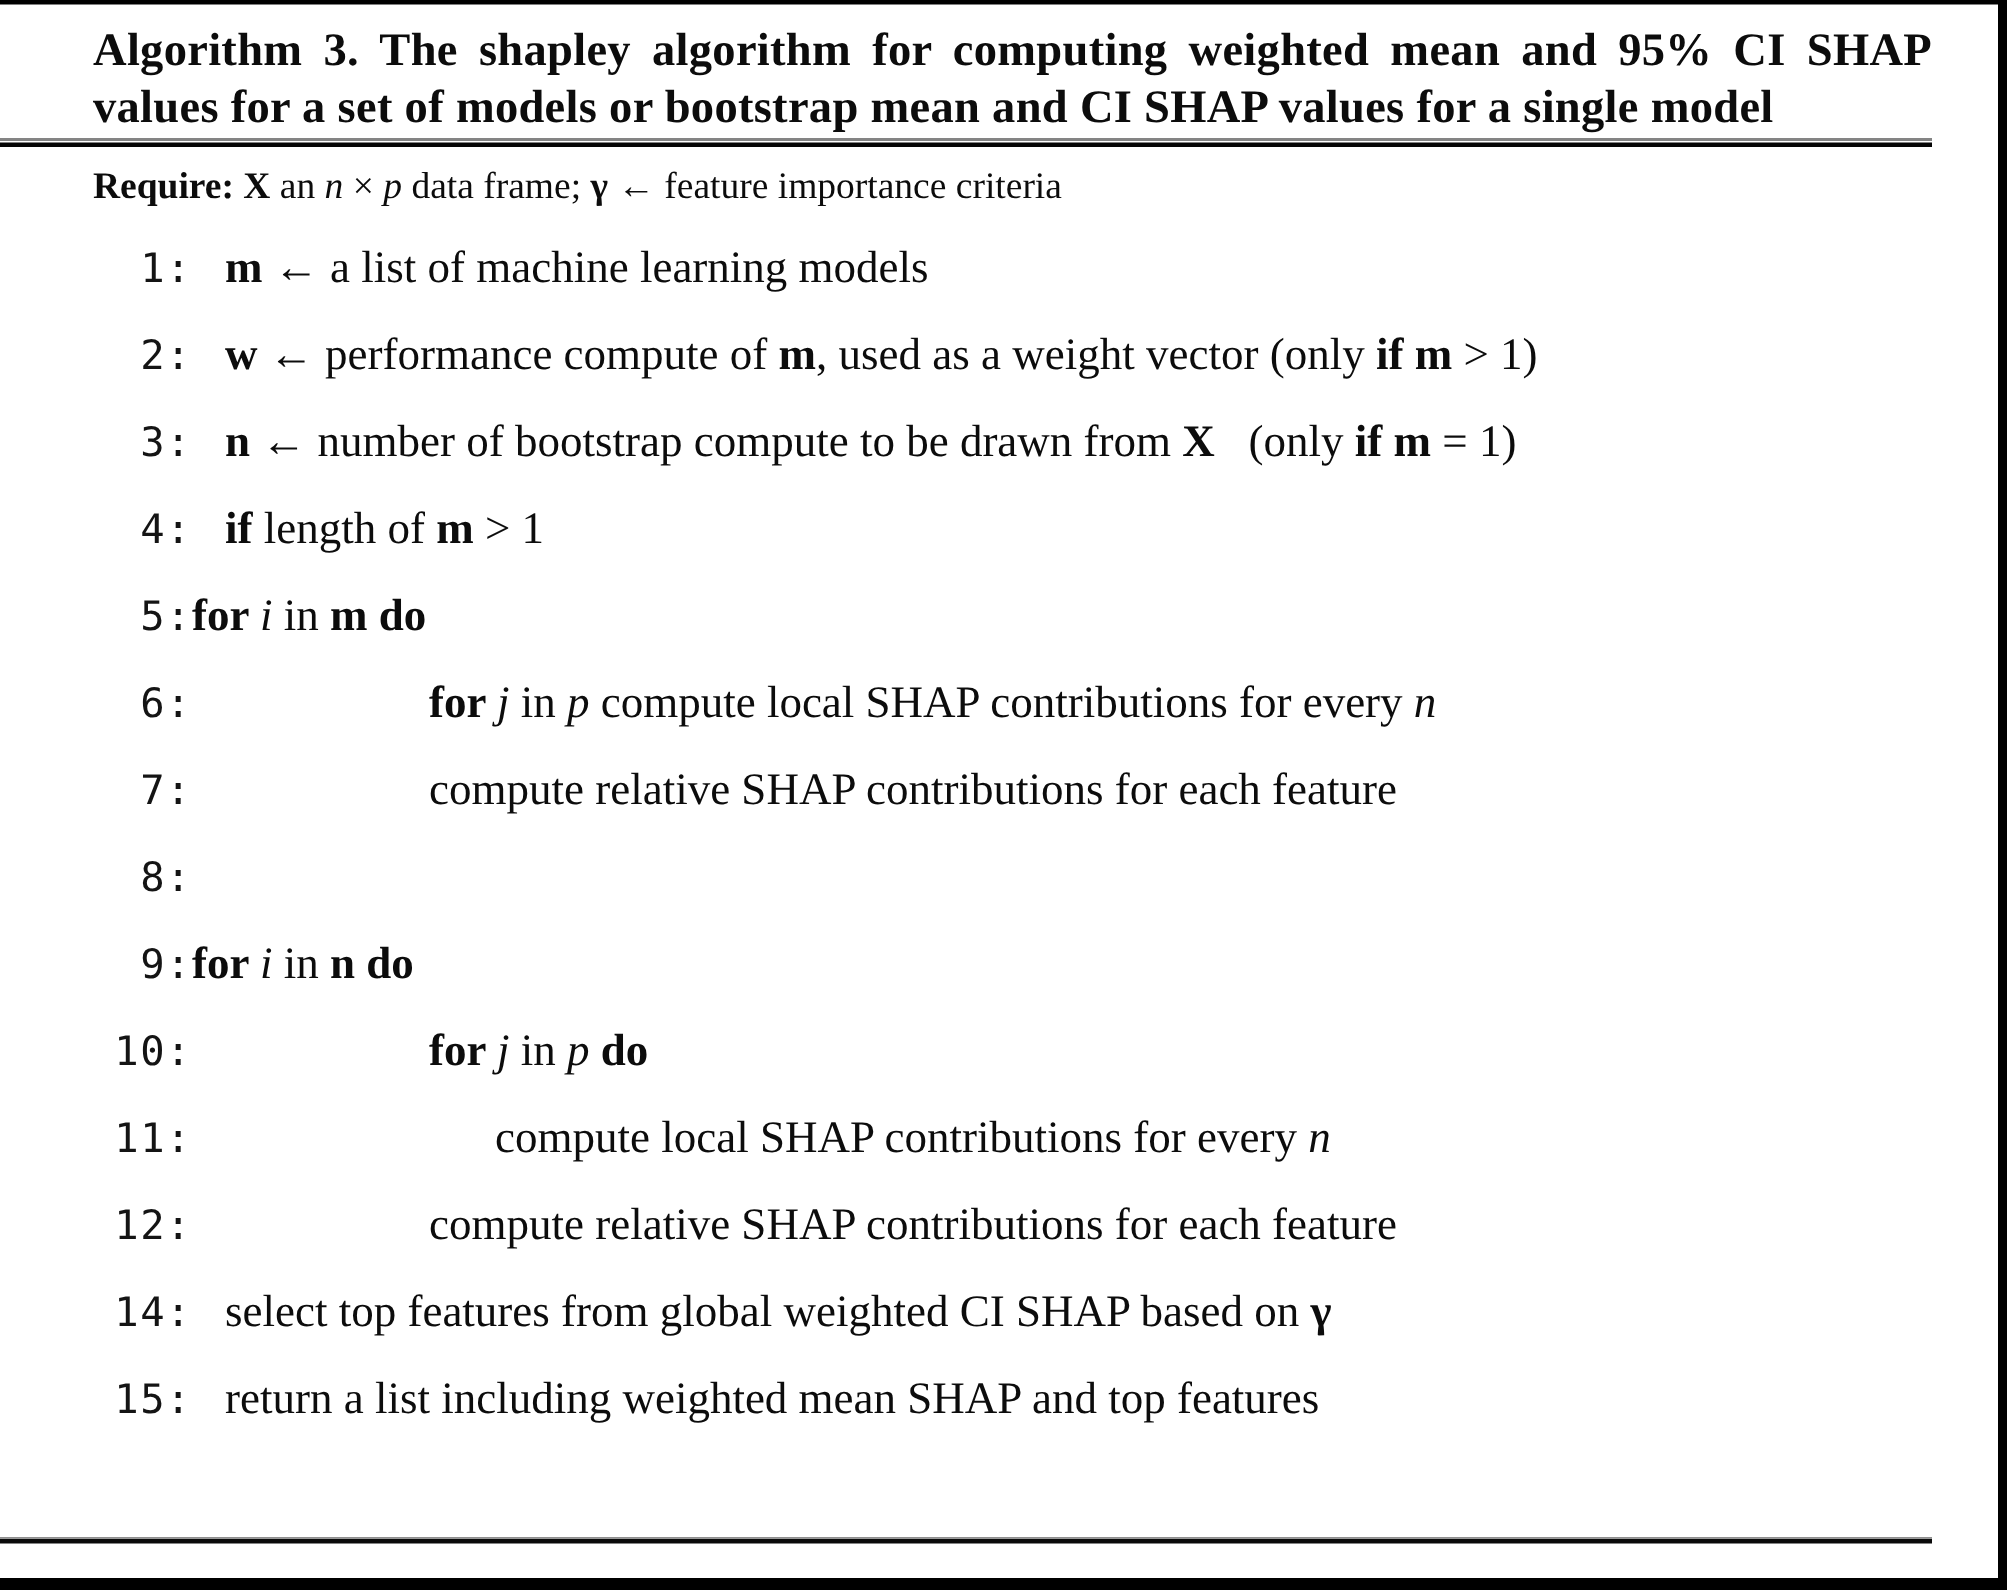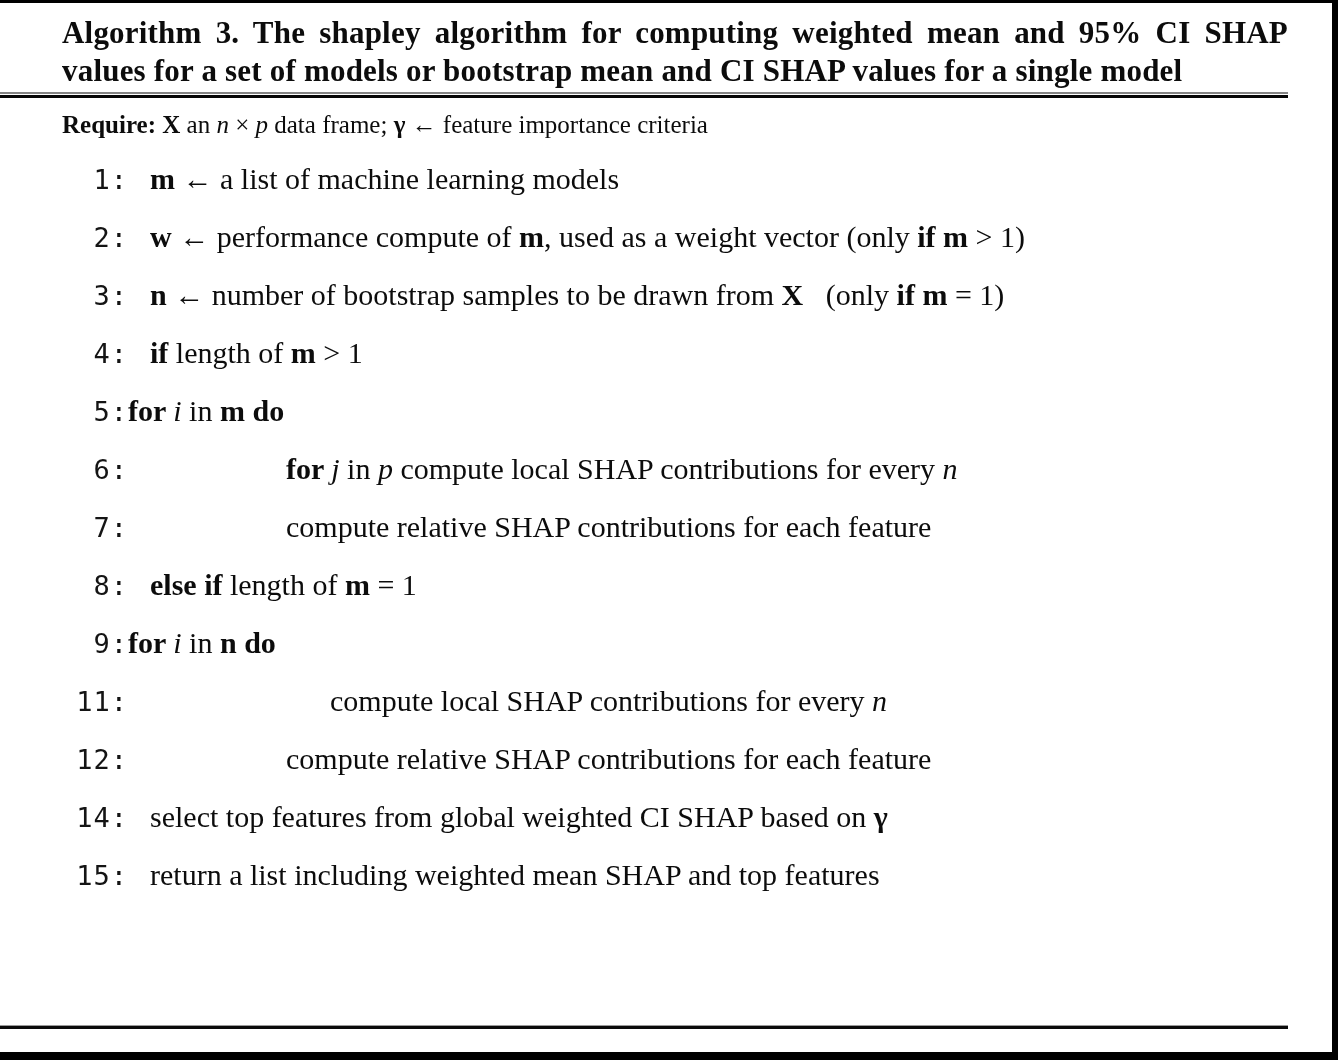--- a/index.html
+++ b/index.html
@@ -75,7 +75,7 @@
   </div>
     <div class="algo-row">
     <span class="line-number">3:</span>
-    <span class="line-content ind0"><span class="seg-b">n</span><span class="seg-r"> ← number of bootstrap samples to be drawn from </span><span class="seg-b">X</span><span class="seg-r">&nbsp;&nbsp; (only </span><span class="seg-b">if m</span><span class="seg-r"> = 1)</span></span>
+    <span class="line-content ind0"><span class="seg-b">n</span><span class="seg-r"> ← number of bootstrap compute to be drawn from </span><span class="seg-b">X</span><span class="seg-r">&nbsp;&nbsp; (only </span><span class="seg-b">if m</span><span class="seg-r"> = 1)</span></span>
   </div>
     <div class="algo-row">
     <span class="line-number">4:</span>

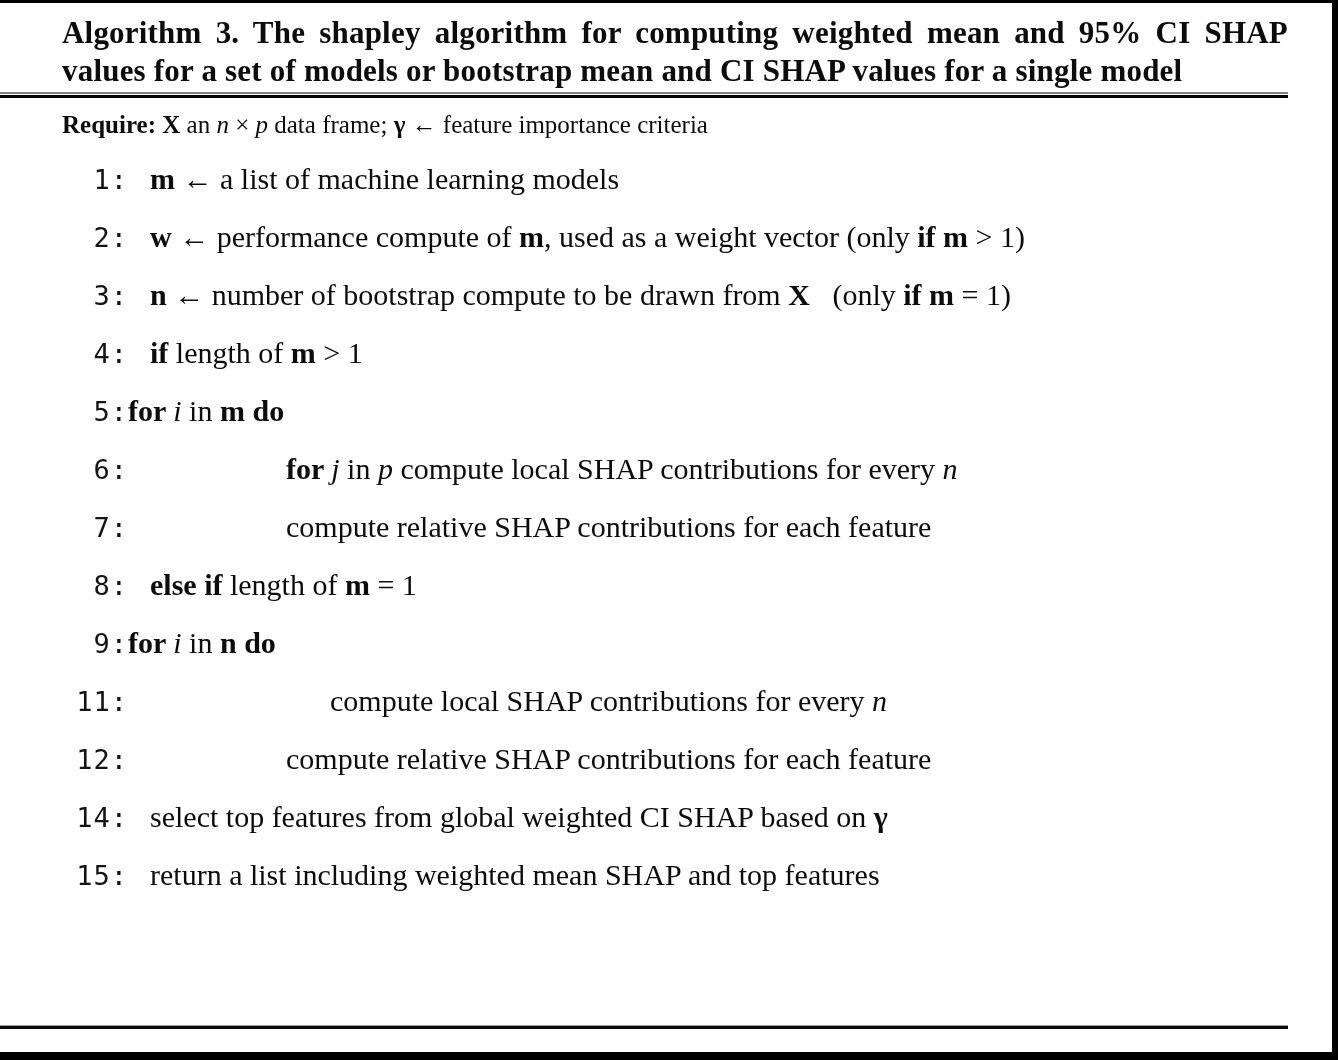--- a/index.html
+++ b/index.html
@@ -95,7 +95,6 @@
   </div>
     <div class="algo-row">
     <span class="line-number">8:</span>
-    <span class="line-content ind0"><span class="seg-b">else if </span><span class="seg-r">length of </span><span class="seg-b">m</span><span class="seg-r"> = 1</span></span>
   </div>
     <div class="algo-row">
     <span class="line-number">9:</span>

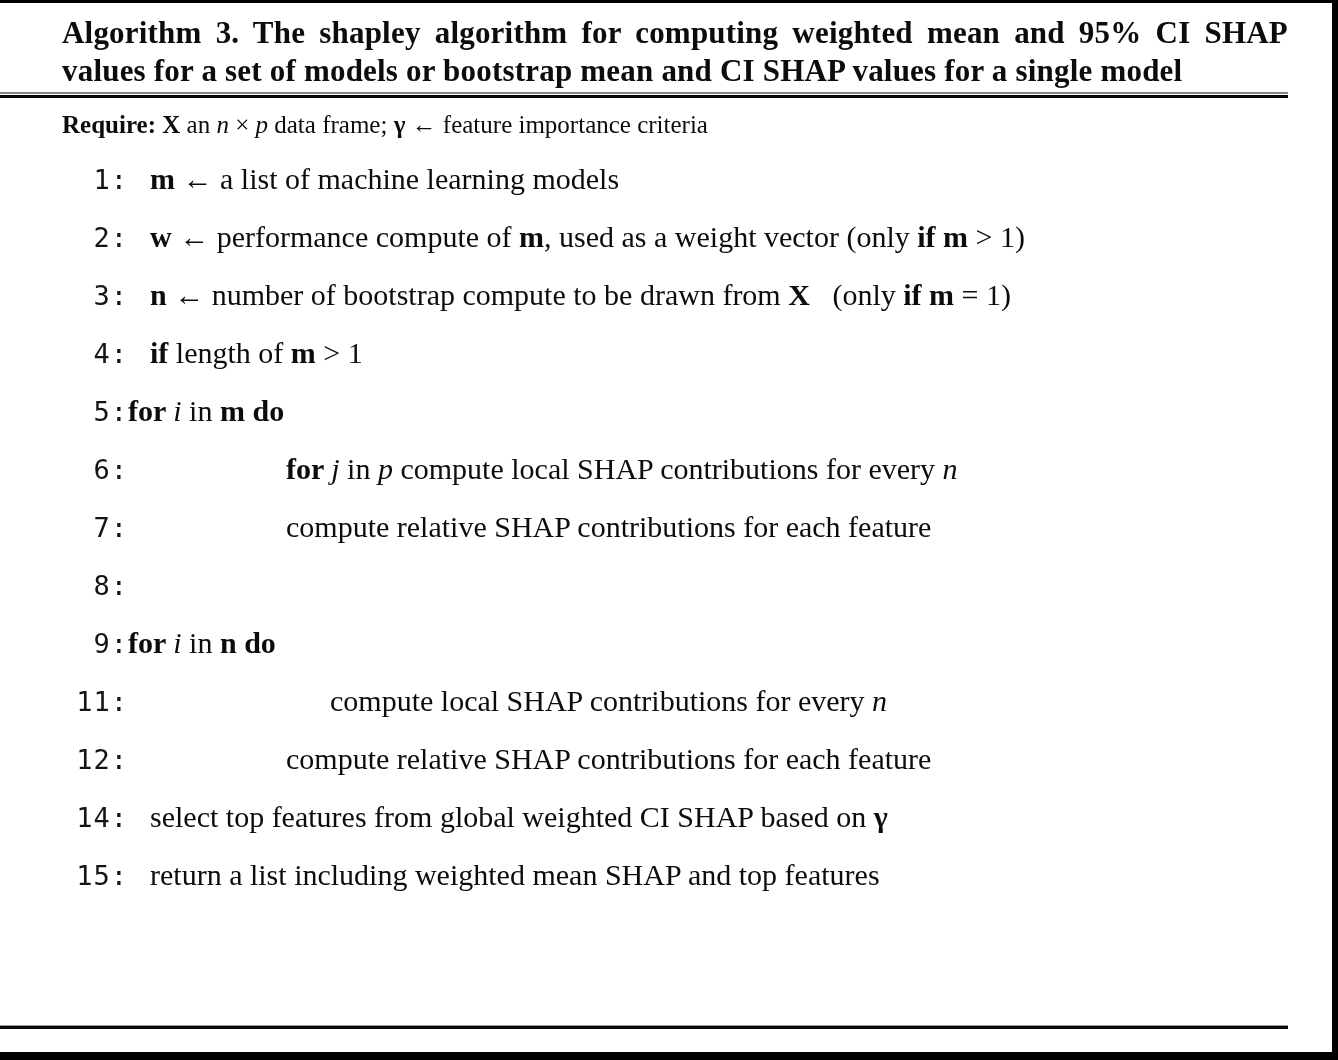--- a/index.html
+++ b/index.html
@@ -101,6 +101,10 @@
     <span class="line-content ind1"><span class="seg-b">for </span><span class="seg-i">i</span><span class="seg-r"> in </span><span class="seg-b">n do</span></span>
   </div>
     <div class="algo-row">
+    <span class="line-number">10:</span>
+    <span class="line-content ind2"><span class="seg-b">for </span><span class="seg-i">j</span><span class="seg-r"> in </span><span class="seg-i">p</span><span class="seg-r"> </span><span class="seg-b">do</span></span>
+  </div>
+    <div class="algo-row">
     <span class="line-number">11:</span>
     <span class="line-content ind3"><span class="seg-r">compute local SHAP contributions for every </span><span class="seg-i">n</span></span>
   </div>

